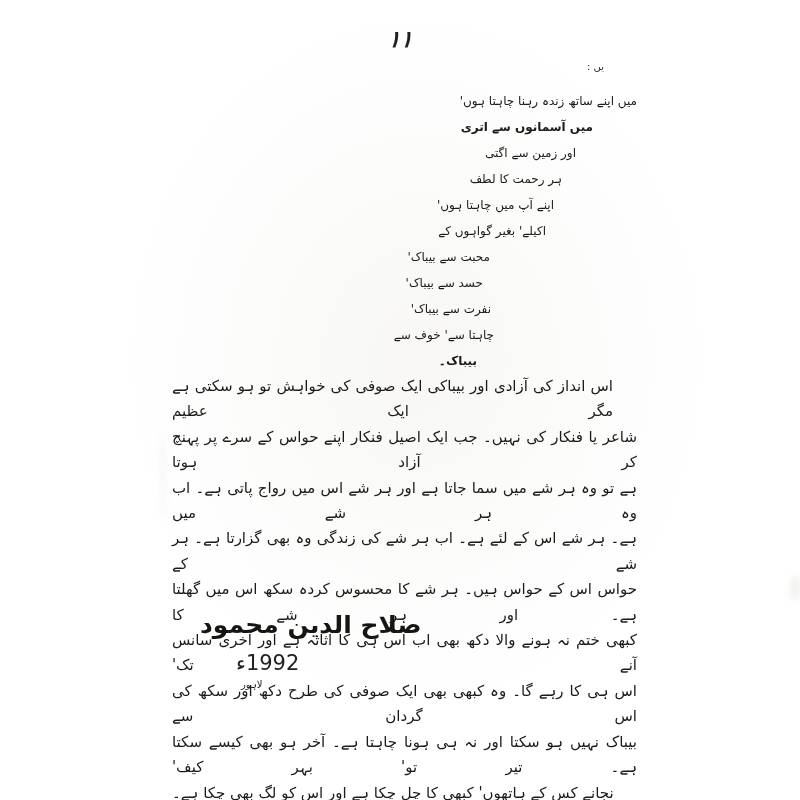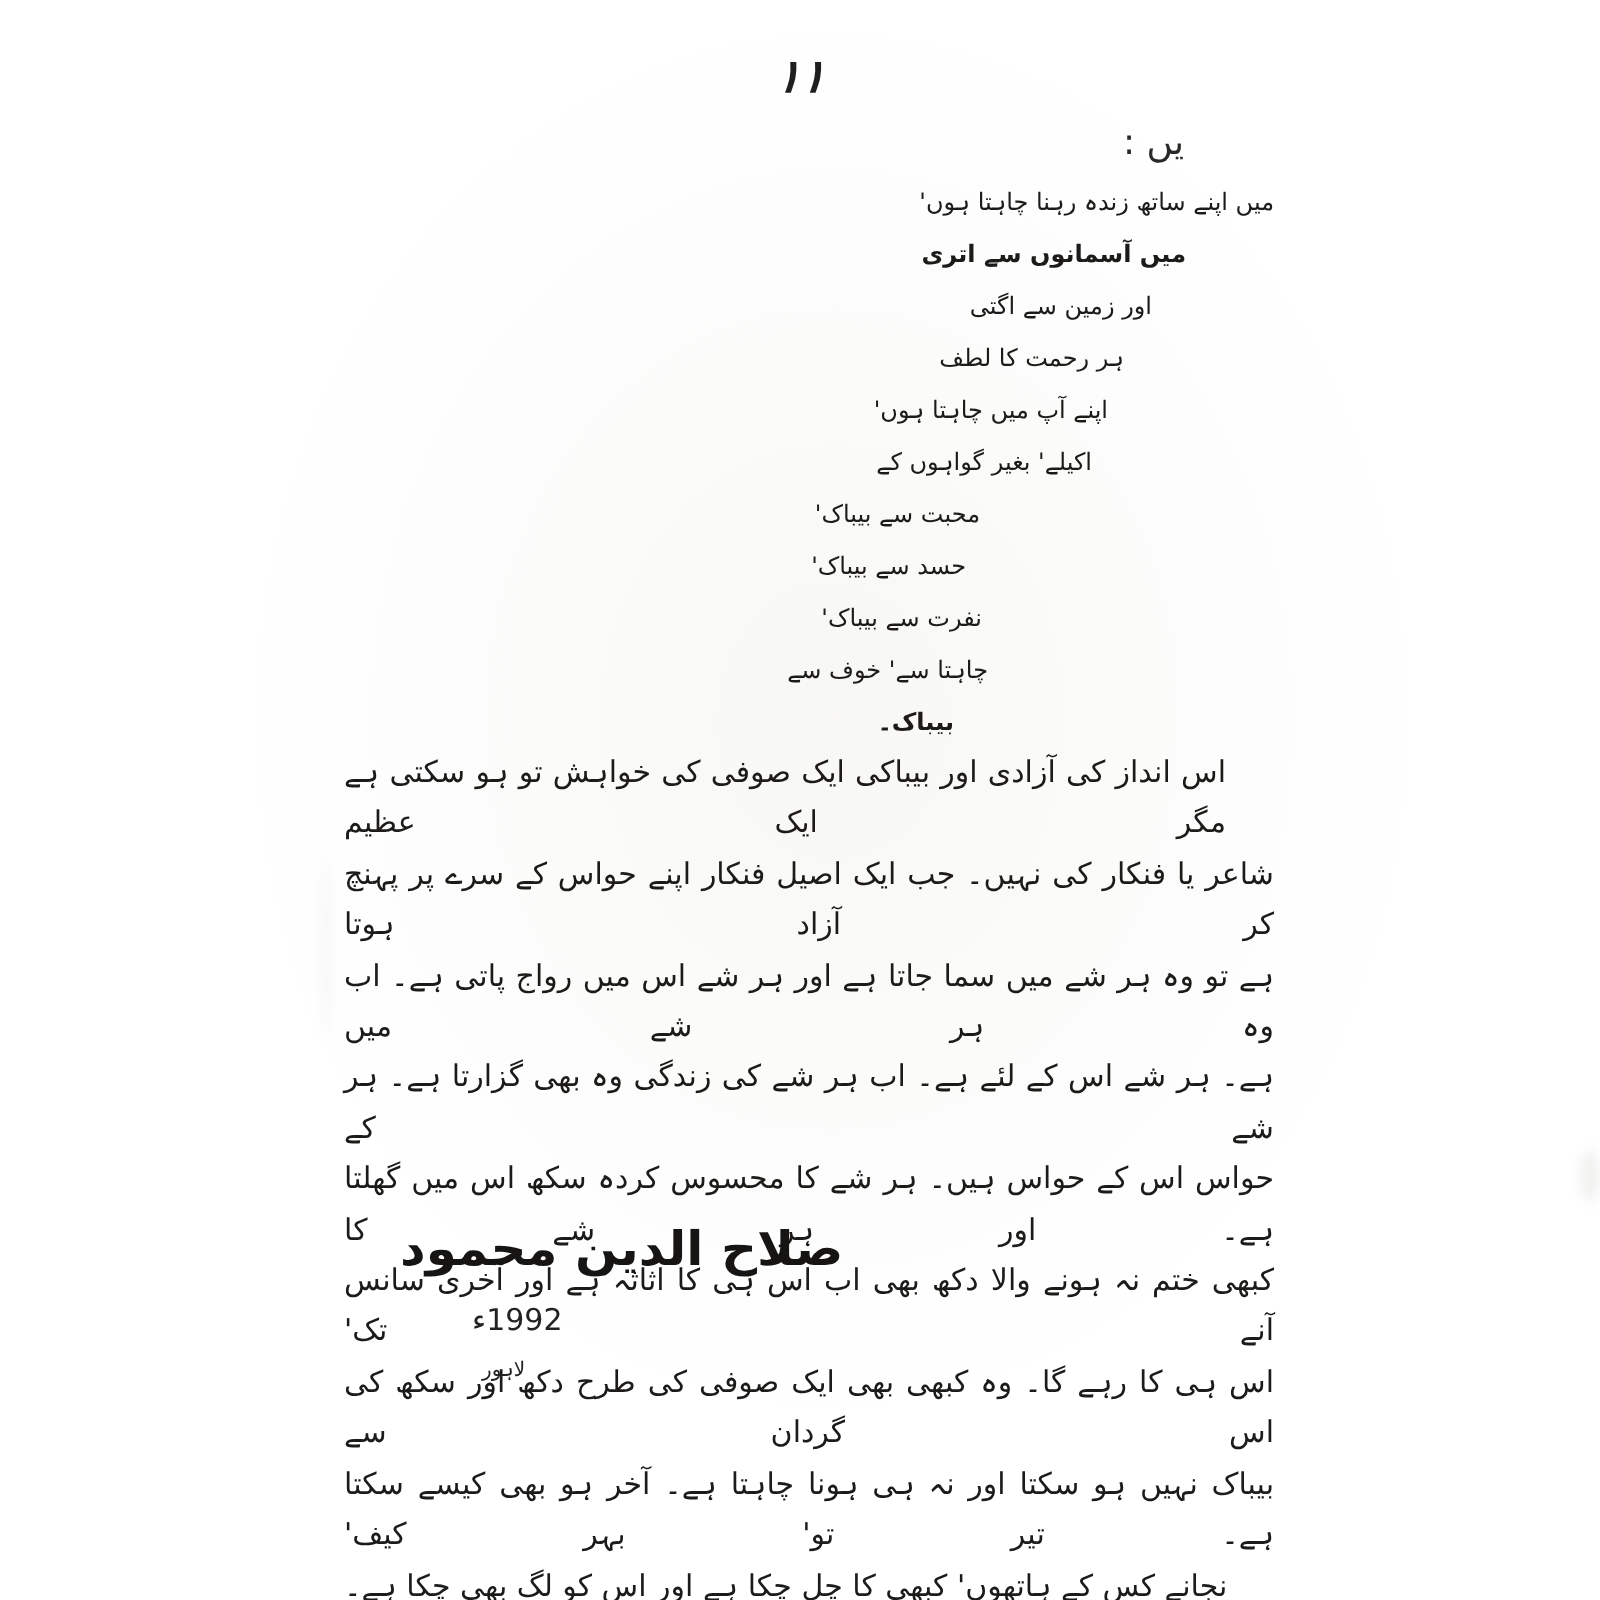--- a/index.html
+++ b/index.html
@@ -35,10 +35,10 @@
   
   .fragment {
     position: absolute;
-    right: 208px;
+    right: 196px;
     top: 61px;
     direction: rtl;
-    font-size: 18px;
+    font-size: 10px;
     color: #2a2926;
   }
   

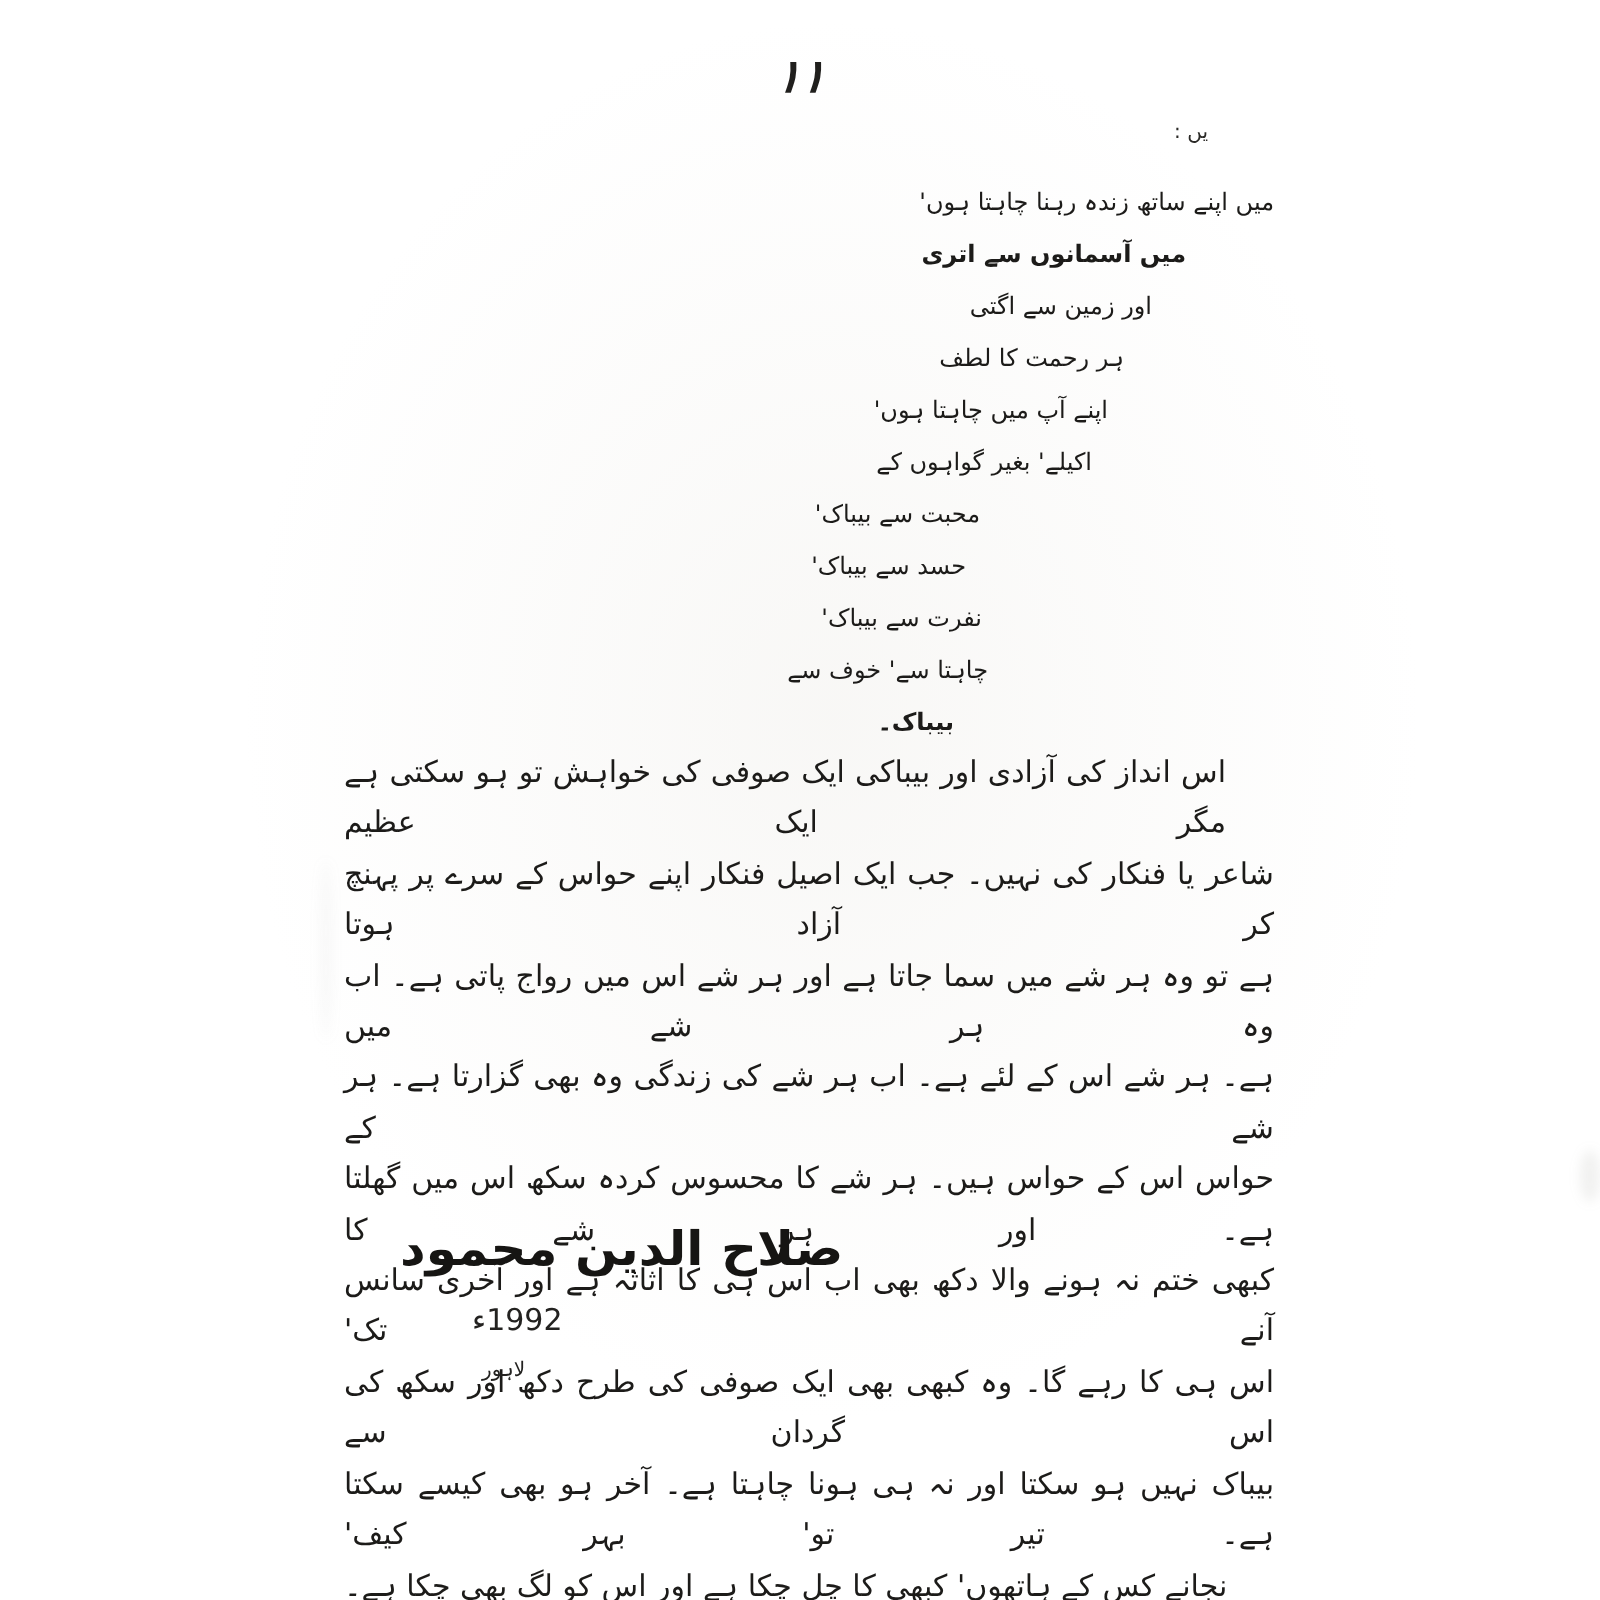--- a/index.html
+++ b/index.html
@@ -98,7 +98,7 @@
     left: 236px;
     top: 651px;
     direction: rtl;
-    font-size: 15px;
+    font-size: 21px;
     color: #232220;
   }
   .city {

